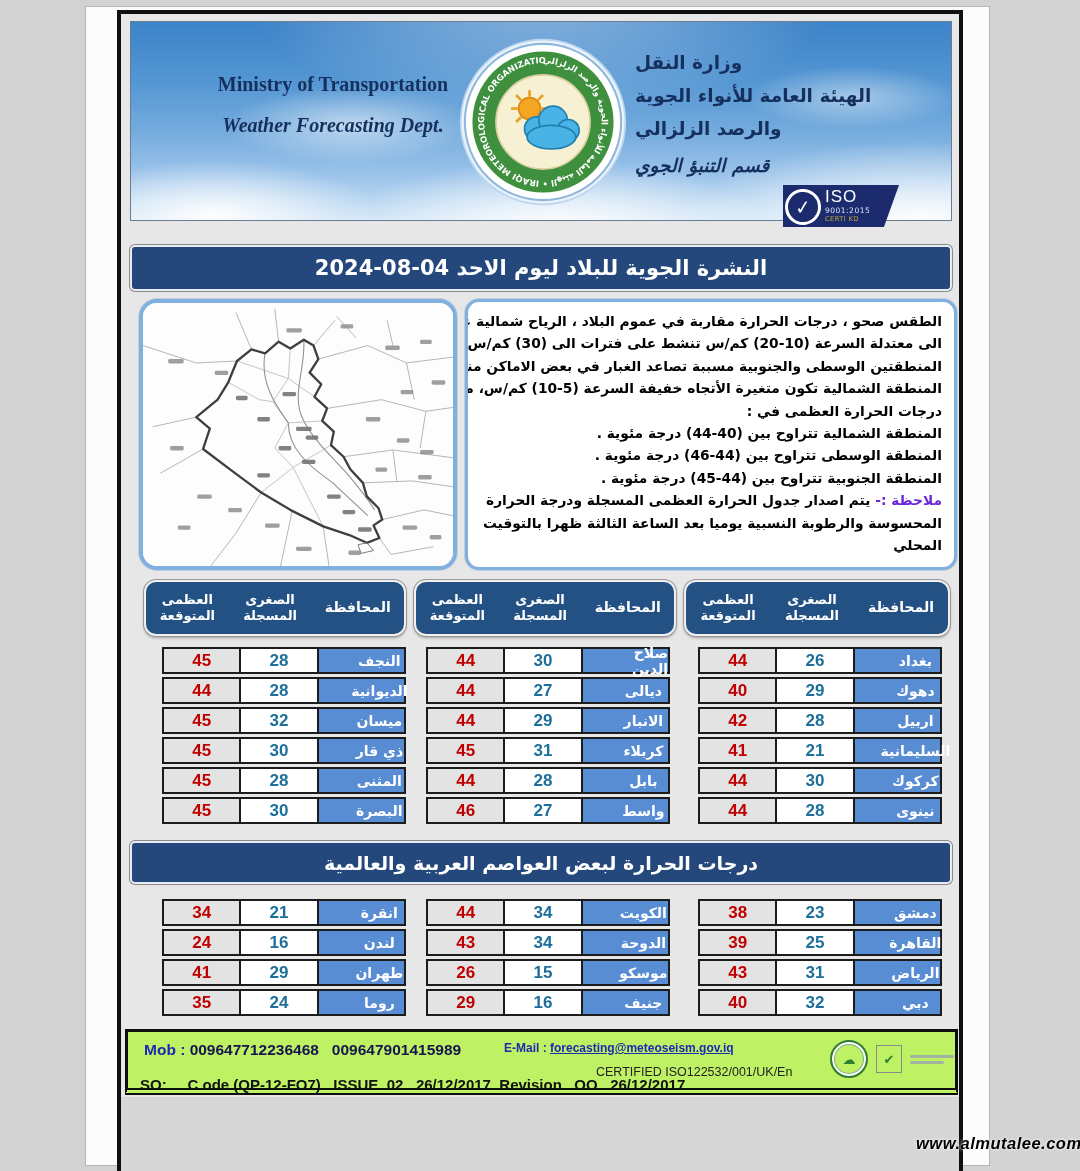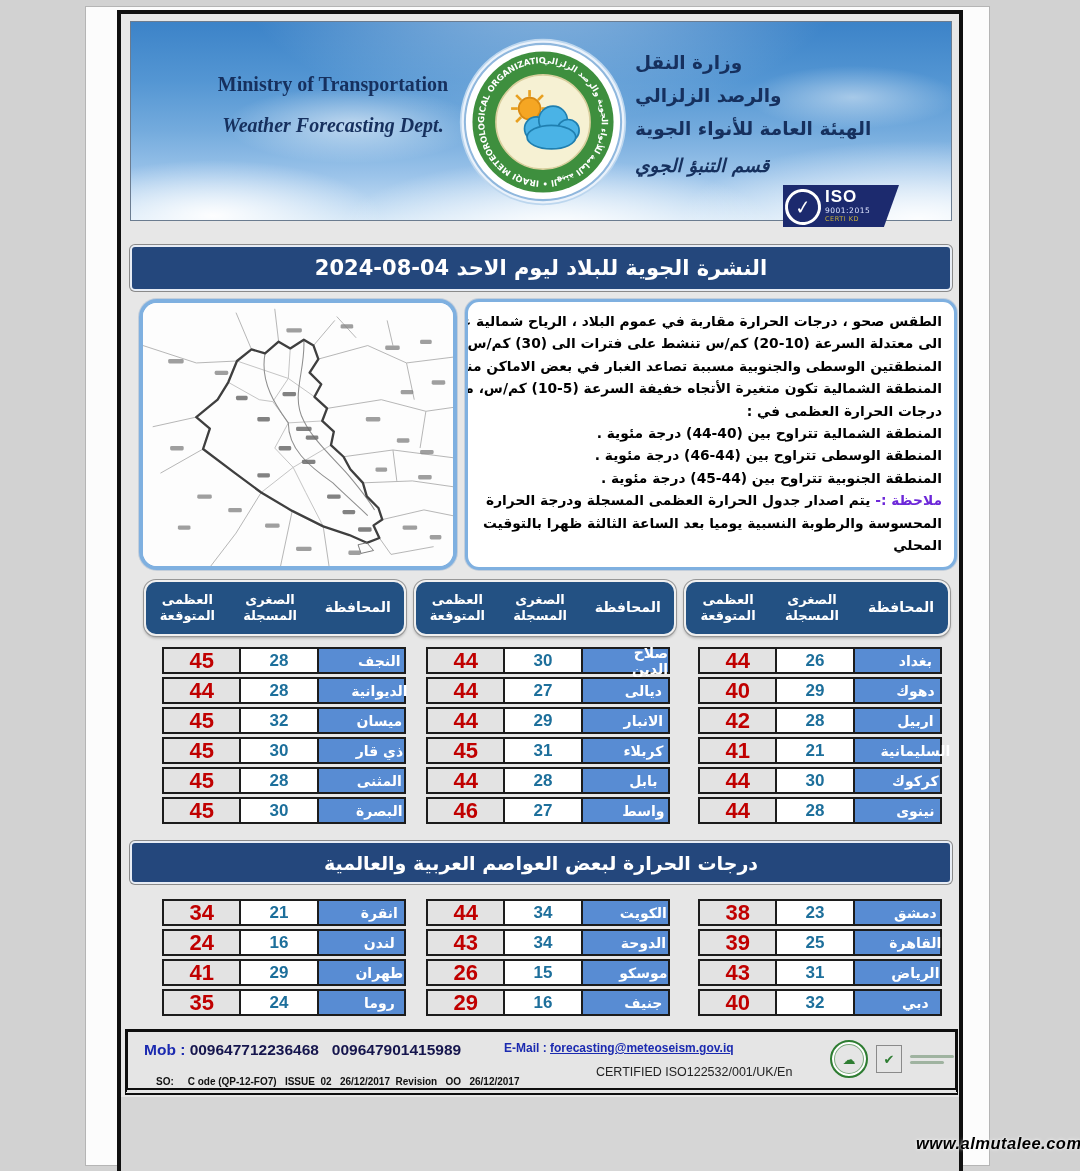--- a/index.html
+++ b/index.html
@@ -143,8 +143,8 @@
 
     <div class="ar-block">
       <div>وزارة النقل</div>
+      <div>الهيئة العامة للأنواء الجوية</div>
       <div>والرصد الزلزالي</div>
-      <div>الهيئة العامة للأنواء الجوية</div>
       <div class="l4">قسم التنبؤ الجوي</div>
     </div>
 

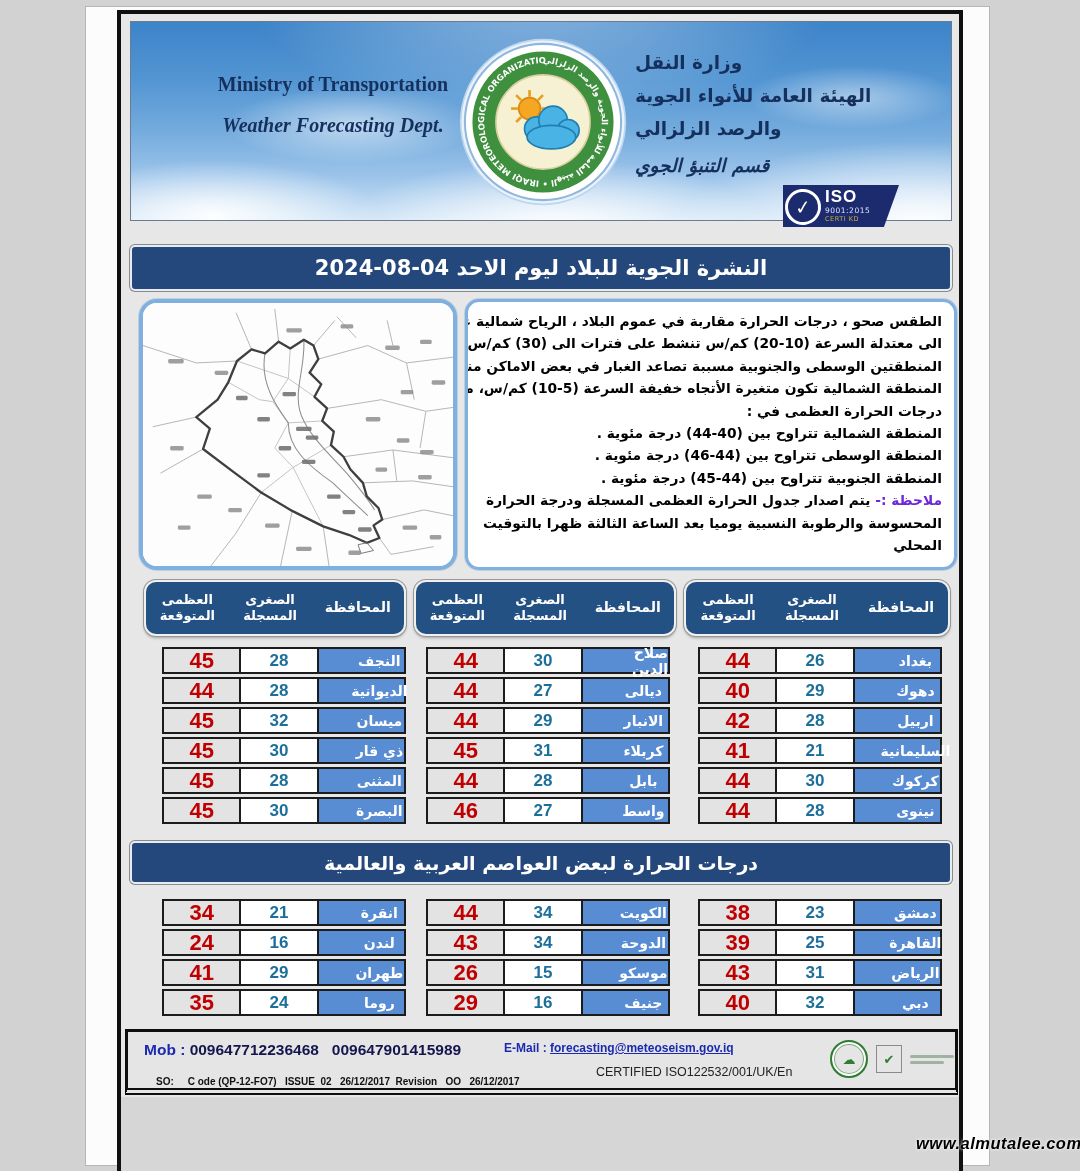--- a/index.html
+++ b/index.html
@@ -35,7 +35,7 @@
   .iso-check{position:absolute;left:2px;top:4px;width:30px;height:30px;border:3px solid #fff;border-radius:50%;
     display:flex;align-items:center;justify-content:center;font-size:19px;font-weight:bold;color:#fff;transform:rotate(-6deg);}
   .iso-text{position:absolute;left:42px;top:3px;line-height:1;}
-  .iso-title{font-size:17px;font-weight:bold;letter-spacing:1px;font-family:"Liberation Sans",sans-serif;}
+  .iso-title{font-size:17px;font-weight:normal;letter-spacing:1px;font-family:"Liberation Sans",sans-serif;}
   .iso-std{font-size:7.5px;margin-top:2px;color:#dfe5ff;letter-spacing:.5px;}
   .iso-cert{font-size:6.5px;margin-top:1px;color:#c9b037;letter-spacing:.5px;}
 

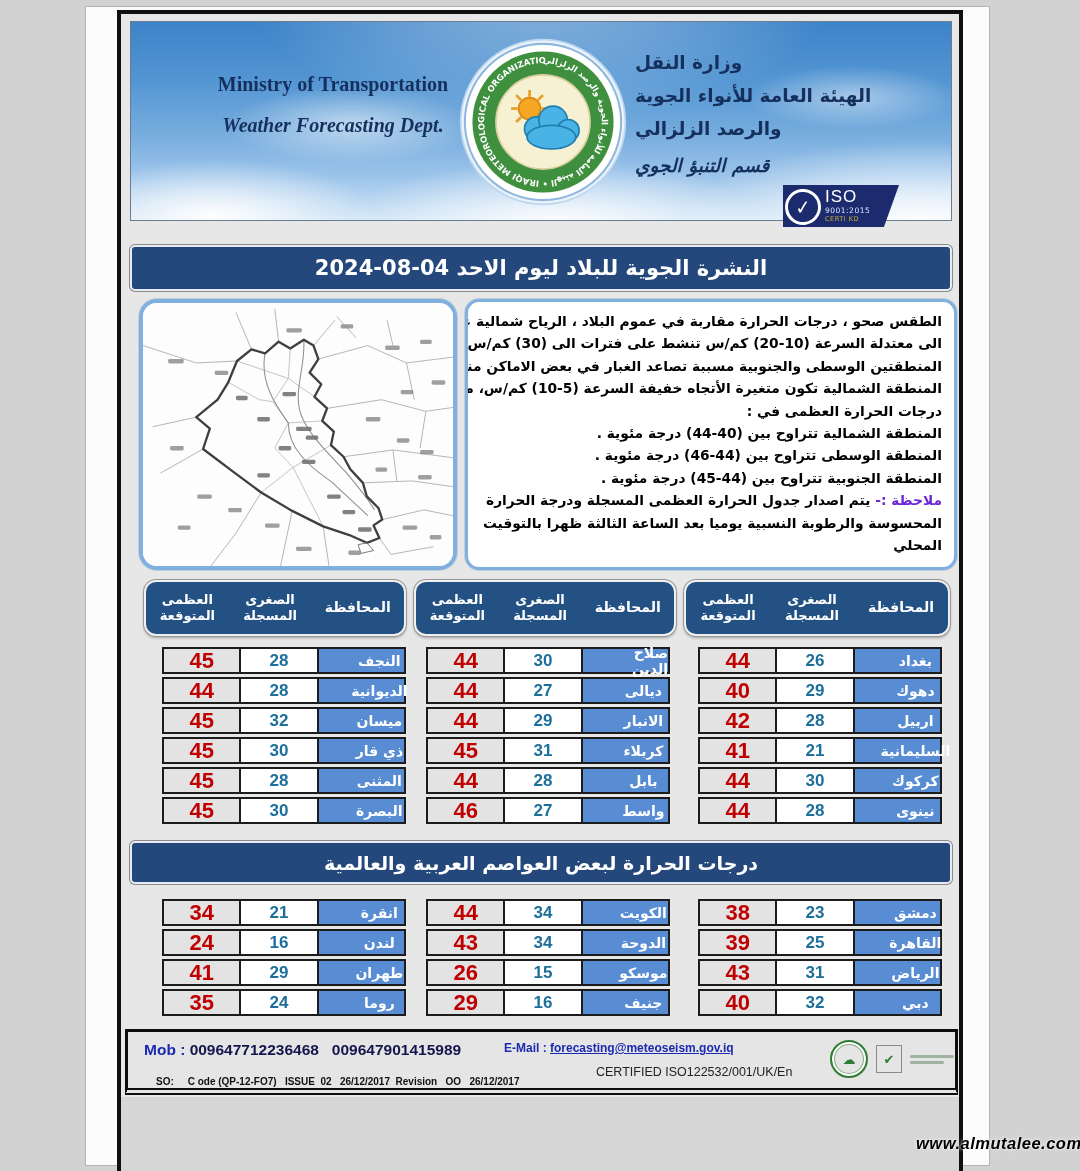--- a/index.html
+++ b/index.html
@@ -70,7 +70,7 @@
     font-weight:bold;font-family:"Liberation Sans","DejaVu Sans",sans-serif;}
   .cell.city{width:36%;background:#588cd3;color:#fff;font-size:14px;font-family:"DejaVu Sans",sans-serif;padding-left:36px;}
   .cell.min{width:32%;background:#fff;color:#1d6f9b;font-size:17px;margin-right:-2px;}
-  .cell.max{width:32%;background:#e3e3e3;color:#c00000;font-size:22px;margin-right:-2px;}
+  .cell.max{width:32%;background:#e3e3e3;color:#c00000;font-size:17px;margin-right:-2px;}
 
   
   .footer{position:absolute;left:125px;top:1029px;width:833px;height:66px;background:#e5e5e5;border:3px solid #0e0e0e;

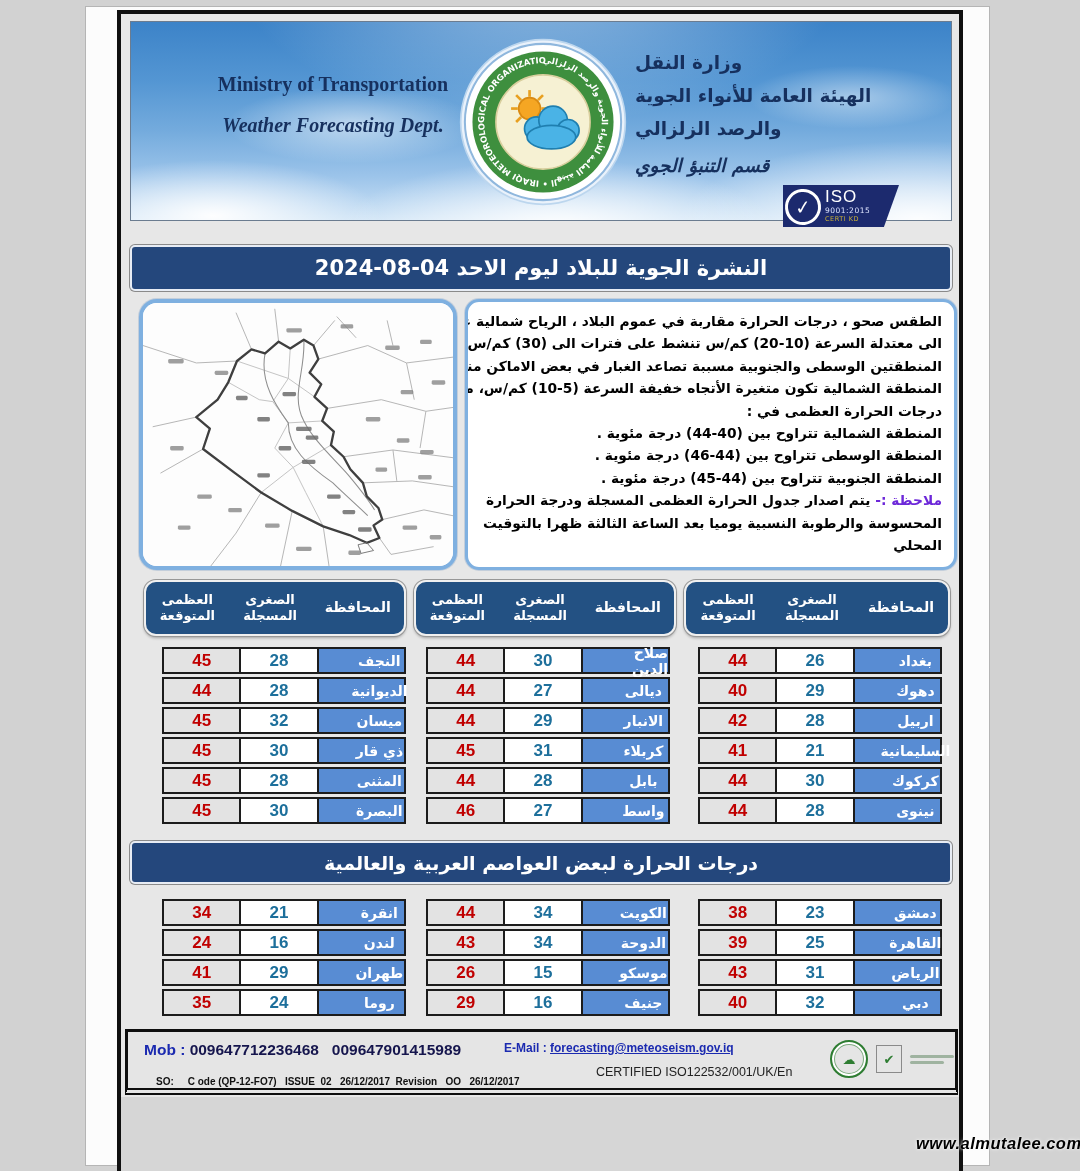--- a/index.html
+++ b/index.html
@@ -73,7 +73,7 @@
   .cell.max{width:32%;background:#e3e3e3;color:#c00000;font-size:17px;margin-right:-2px;}
 
   
-  .footer{position:absolute;left:125px;top:1029px;width:833px;height:66px;background:#e5e5e5;border:3px solid #0e0e0e;
+  .footer{position:absolute;left:125px;top:1029px;width:833px;height:66px;background:#bef264;border:3px solid #0e0e0e;
     border-bottom:7px double #0e0e0e;box-sizing:border-box;z-index:3;font-family:"Liberation Sans",sans-serif;}
   .mob{position:absolute;left:16px;top:9px;font-size:15.5px;font-weight:bold;color:#15154d;white-space:pre;}
   .mob .lbl{color:#1b2ab0;}

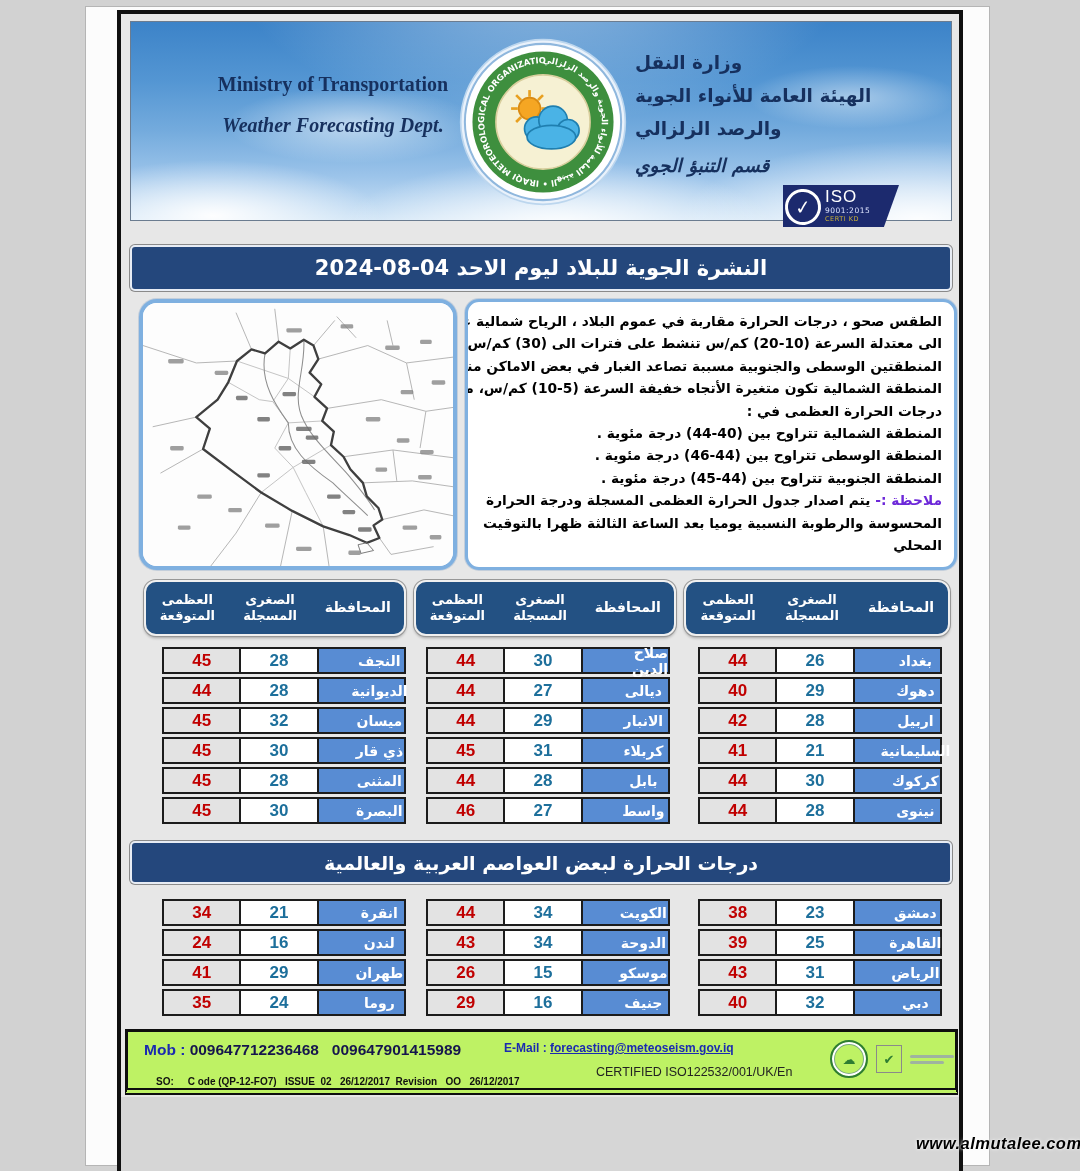--- a/index.html
+++ b/index.html
@@ -80,7 +80,7 @@
   .email{position:absolute;left:376px;top:9px;font-size:12px;font-weight:bold;color:#1b2ab0;}
   .email a{color:#1b2ab0;text-decoration:underline;}
   .certified{position:absolute;left:468px;top:33px;font-size:12.5px;color:#222;}
-  .so-line{position:absolute;left:12px;top:44px;font-size:10px;font-weight:bold;color:#111;white-space:pre;margin-left:16px;}
+  .so-line{position:absolute;left:12px;top:44px;font-size:15px;font-weight:bold;color:#111;white-space:pre;}
   .stamps{position:absolute;left:702px;top:8px;display:flex;align-items:center;gap:8px;}
   .stamp-circle{width:34px;height:34px;border:2px solid #2e7d32;border-radius:50%;display:flex;align-items:center;justify-content:center;
     color:#2e7d32;font-size:13px;box-shadow:inset 0 0 0 2px #fff, inset 0 0 0 3px #7dab7f;}

